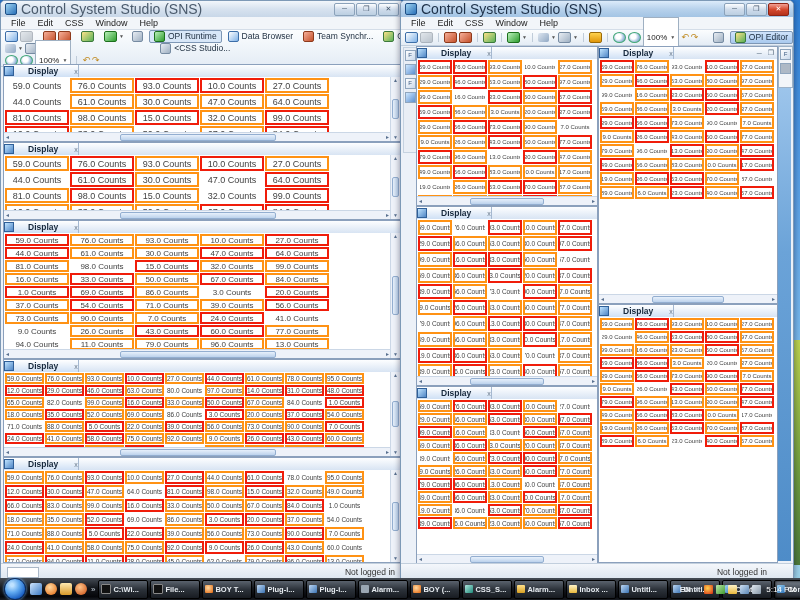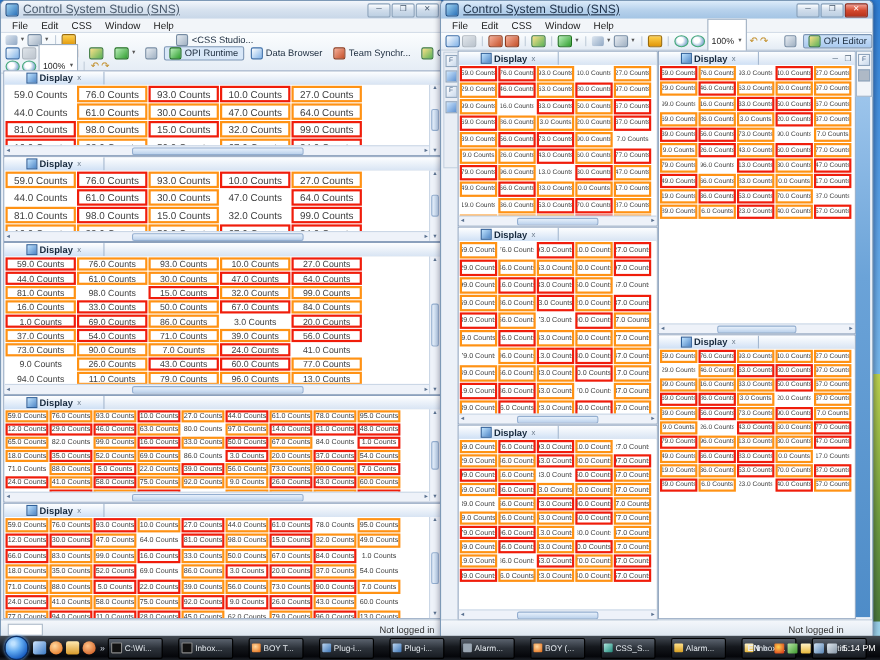--- a/index.html
+++ b/index.html
@@ -14,7 +14,7 @@
     padding:0 4px;gap:4px;}
   .win.inactive .titlebar{background:linear-gradient(180deg,#f2f6fb,#d7e2ef 50%,#c8d7e8);color:#4a5a6c;}
   .win.active .titlebar{background:linear-gradient(180deg,#dcebfa,#b8d2ec 50%,#a3c4e4);color:#1d3048;}
-  .apptitle{font-size:11px;white-space:nowrap;overflow:hidden;flex:1;text-decoration:underline;}
+  .apptitle{font-size:14px;white-space:nowrap;overflow:hidden;flex:1;}
   .appico{width:10px;height:10px;border-radius:2px;flex:0 0 10px;
     background:linear-gradient(135deg,#9fd4f2,#2a70b8);border:1px solid #1d4f86;}
   .winbtns{display:flex;gap:1px;}

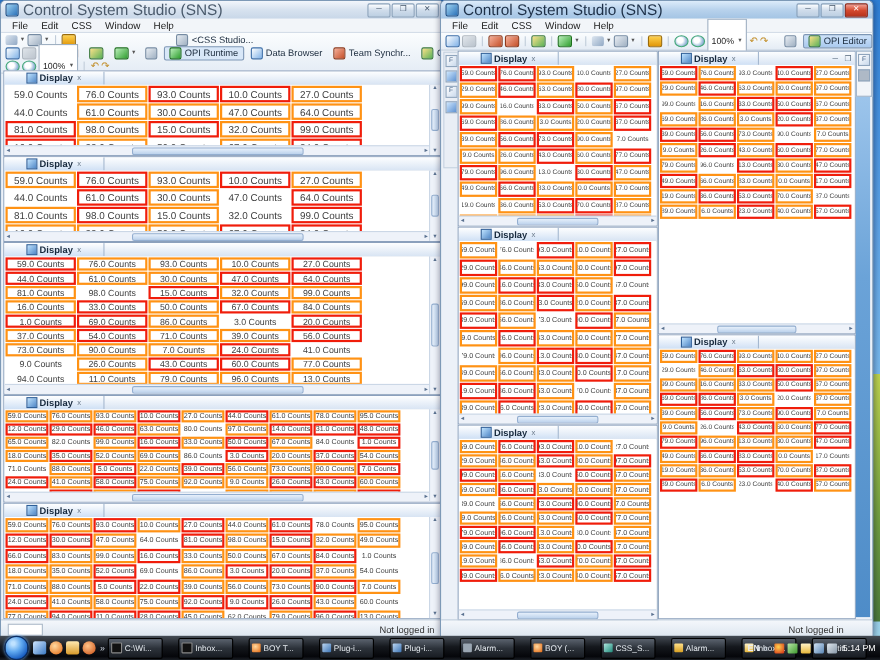--- a/index.html
+++ b/index.html
@@ -147,20 +147,6 @@
     </div>
   <div class="toolbar" style="height:36px;">
     <div class="trow">
-      <span class="tico i-lay" style="background-color:#a9bcd2;"></span>
-        <span class="caret">▼</span>
-      <span class="tico i-gray"></span>
-        <span class="caret">▼</span>
-      <span class="tsep"></span>
-      <span class="tico i-filter"></span>
-      <span style="flex:1"></span>
-      <span class="persp">
-          <span class="pico i-gray"></span>
-          <span>&lt;CSS Studio...</span>
-        </span>
-      <span style="flex:2"></span>
-    </div>
-    <div class="trow">
       <span class="tico i-new"></span>
       <span class="tico i-save"></span>
       <span class="tsep"></span>
@@ -191,6 +177,20 @@
           <span class="pico i-pal"></span>
           <span>OPI Editor</span>
         </span>
+    </div>
+    <div class="trow">
+      <span class="tico i-lay" style="background-color:#a9bcd2;"></span>
+        <span class="caret">▼</span>
+      <span class="tico i-gray"></span>
+        <span class="caret">▼</span>
+      <span class="tsep"></span>
+      <span class="tico i-filter"></span>
+      <span style="flex:1"></span>
+      <span class="persp">
+          <span class="pico i-gray"></span>
+          <span>&lt;CSS Studio...</span>
+        </span>
+      <span style="flex:2"></span>
     </div>
     <div class="trow">
       <span class="tico i-mag" style="background-color:#9cc0e2;"></span>

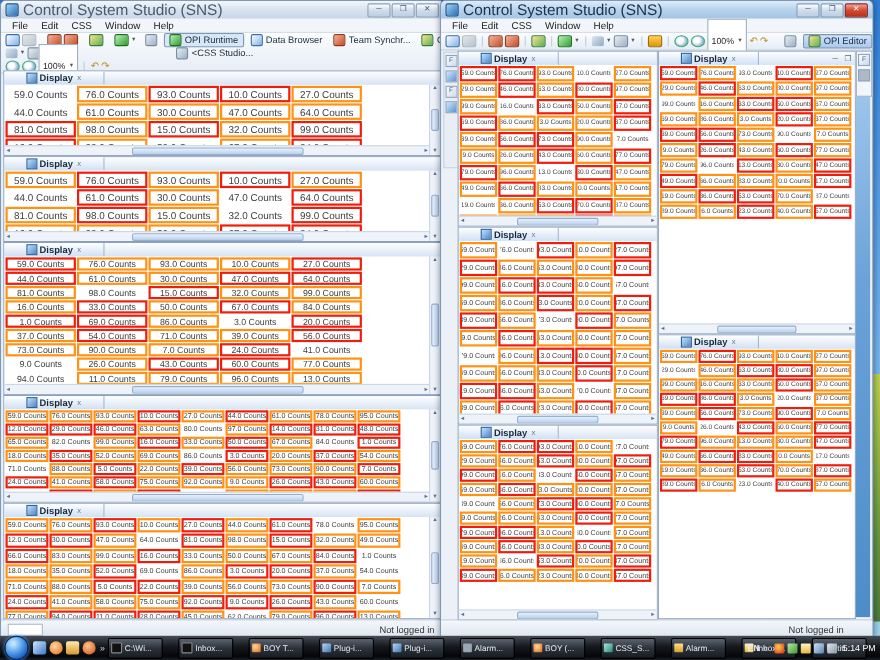--- a/index.html
+++ b/index.html
@@ -39,7 +39,7 @@
   .view{position:absolute;border:1px solid #8ba0bc;background:#fff;overflow:hidden;}
   .vtabbar{height:12px;background:linear-gradient(180deg,#fdfeff,#d8e4f3);border-bottom:1px solid #b3c4da;
     display:flex;align-items:center;}
-  .vtab{display:inline-flex;align-items:center;gap:2px;height:12px;padding:0 20px;
+  .vtab{display:inline-flex;align-items:center;gap:14px;height:12px;padding:0 0;
     background:linear-gradient(180deg,#ffffff,#cfe0f5);border-right:1px solid #a5b8d0;}
   .vico{width:8px;height:8px;background:linear-gradient(135deg,#bfe3ff,#4f86c6);border:1px solid #2f5f98;}
   .vlbl{font-size:8.5px;color:#16283c;font-weight:bold;}

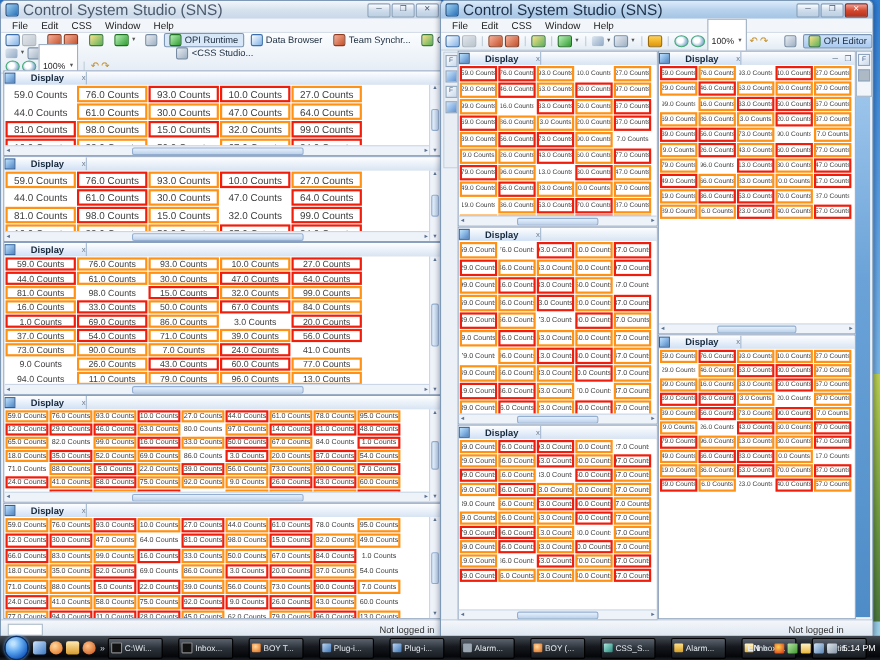--- a/index.html
+++ b/index.html
@@ -98,7 +98,7 @@
   .q3{background:linear-gradient(180deg,#ffe9b0,#d89a2a);}
   .q4{background:radial-gradient(circle at 40% 35%,#ffc489,#c94d12);border-radius:50%;}
   .qchev{color:#cdd6e0;font-size:8px;margin-right:3px;}
-  .tasks{display:flex;gap:14px;flex:1;min-width:0;}
+  .tasks{display:flex;gap:2px;flex:1;min-width:0;font-weight:bold;}
   .tbtn{flex:0 0 44px;height:17px;border-radius:2px;border:1px solid #000;
     background:linear-gradient(180deg,#5a626d,#2c323a 50%,#181c22);
     display:flex;align-items:center;gap:2px;padding:0 2px;overflow:hidden;}

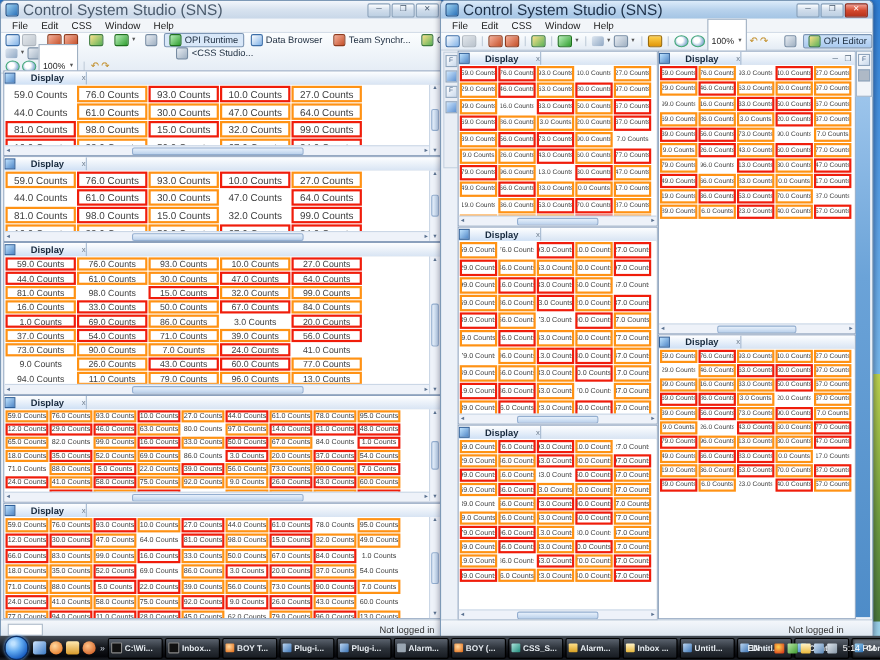--- a/index.html
+++ b/index.html
@@ -942,7 +942,7 @@
       </div>
       <div class="tbtn">
         <span class="tb-ico tb-console"></span>
-        <span class="tb-lbl">Inbox...</span>
+        <span class="tb-lbl">File...</span>
       </div>
       <div class="tbtn">
         <span class="tb-ico tb-app-orange"></span>

